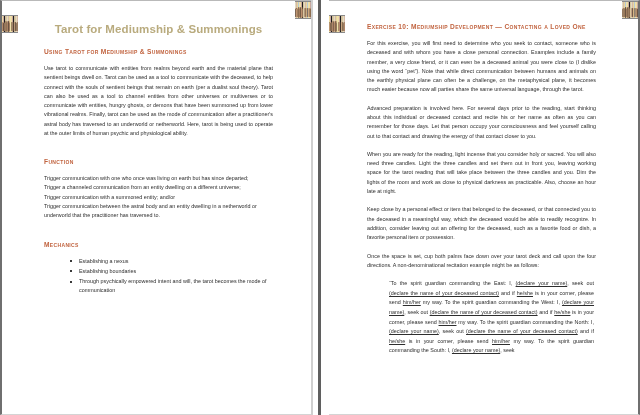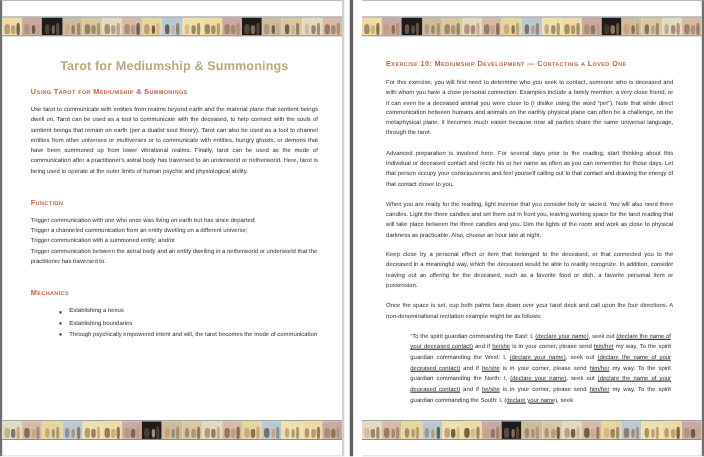--- a/index.html
+++ b/index.html
@@ -33,7 +33,7 @@
     box-sizing: border-box;
     overflow: hidden;
     display: flex;
-    flex-direction: column;
+    flex-direction: row;
   }
   .page-left {
     border-left: 2px solid #6f6f6f;

